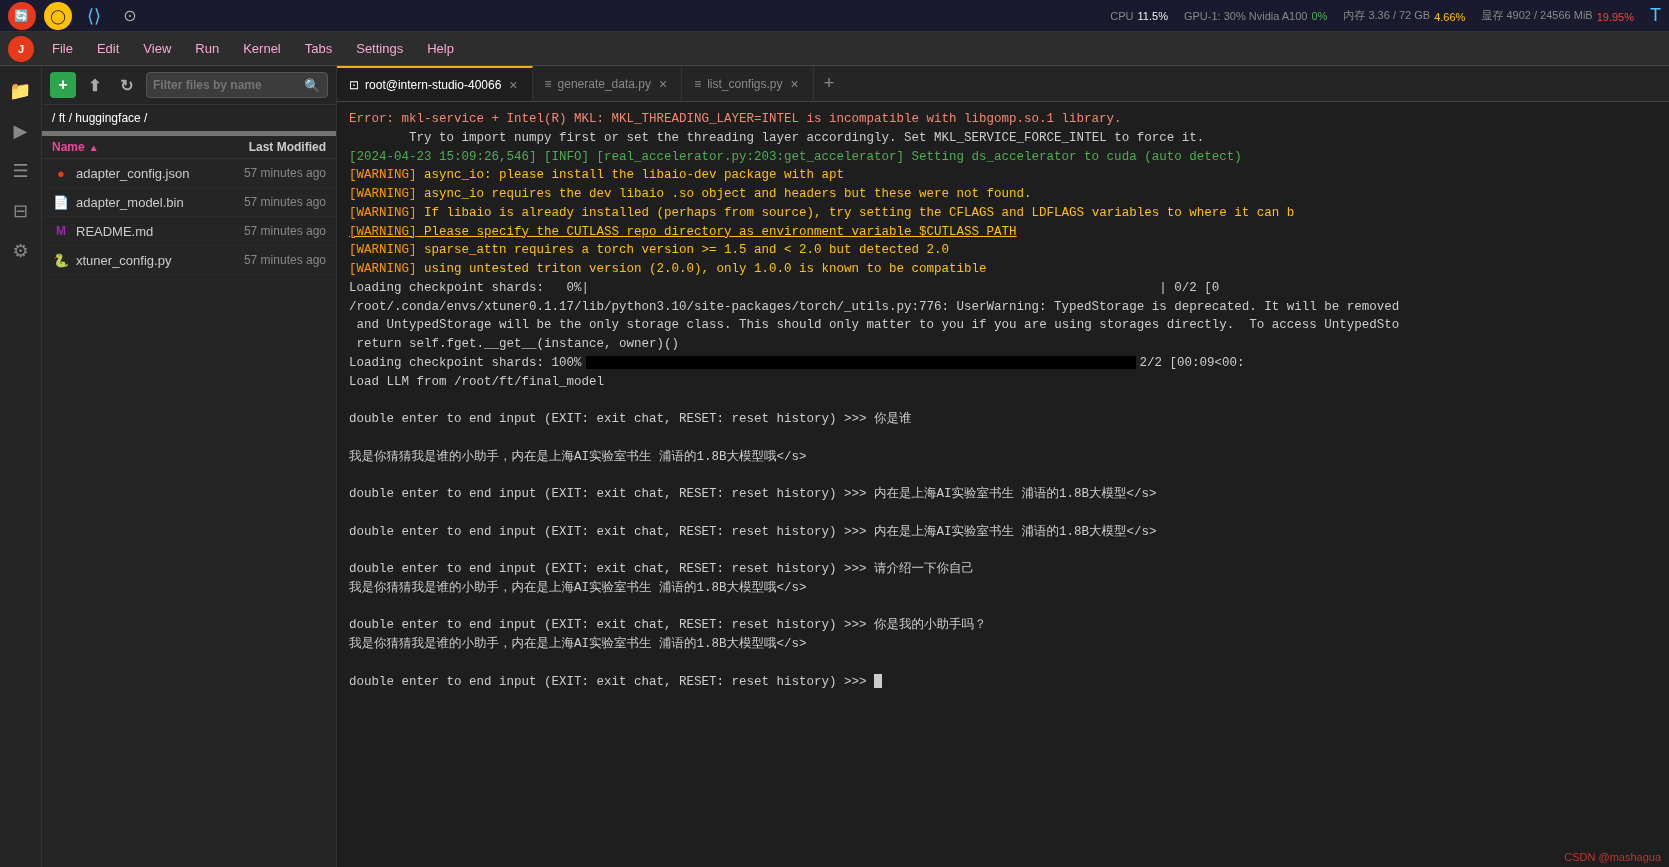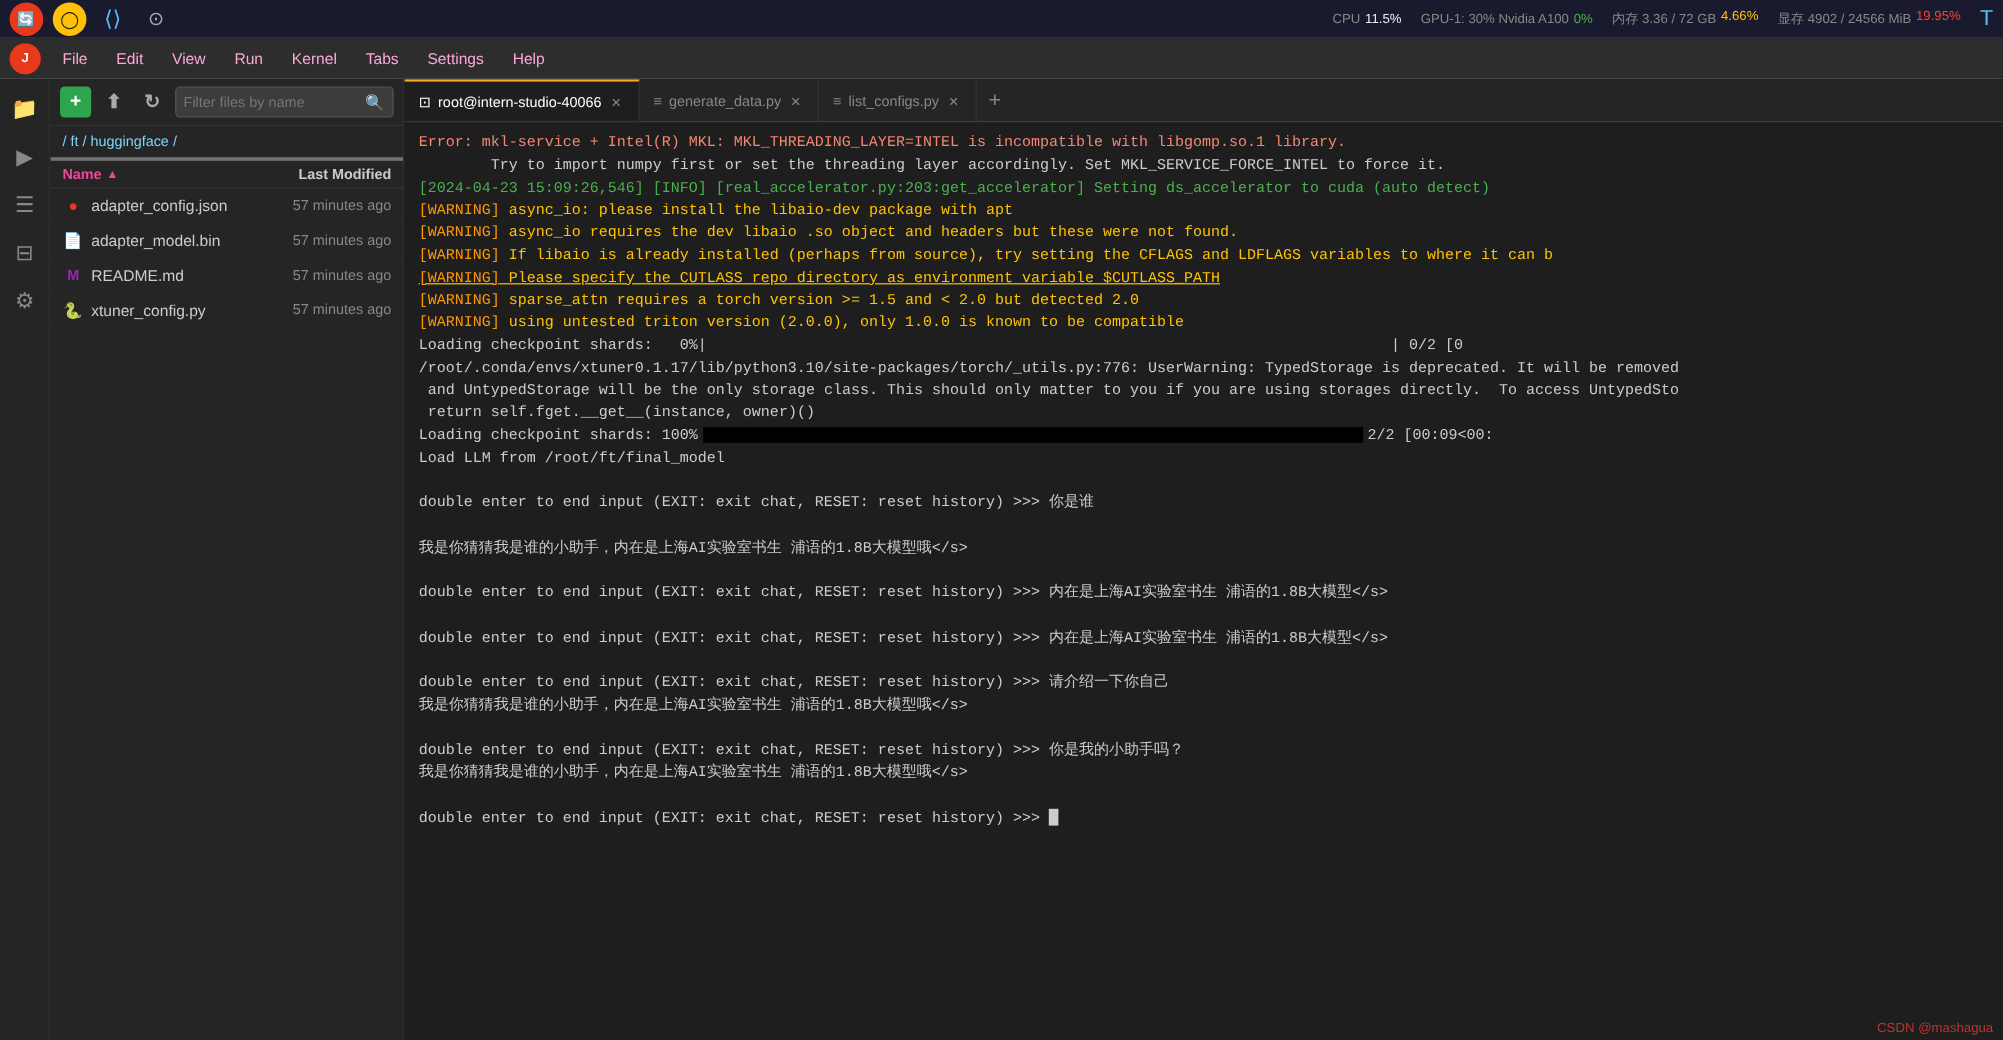--- a/index.html
+++ b/index.html
@@ -48,7 +48,7 @@
     .sys-stat {
       display: flex;
       gap: 4px;
-      align-items: flex-start;
+      align-items: flex-end;
     }
     .stat-label { color: #888; }
     .stat-value { color: #eee; }

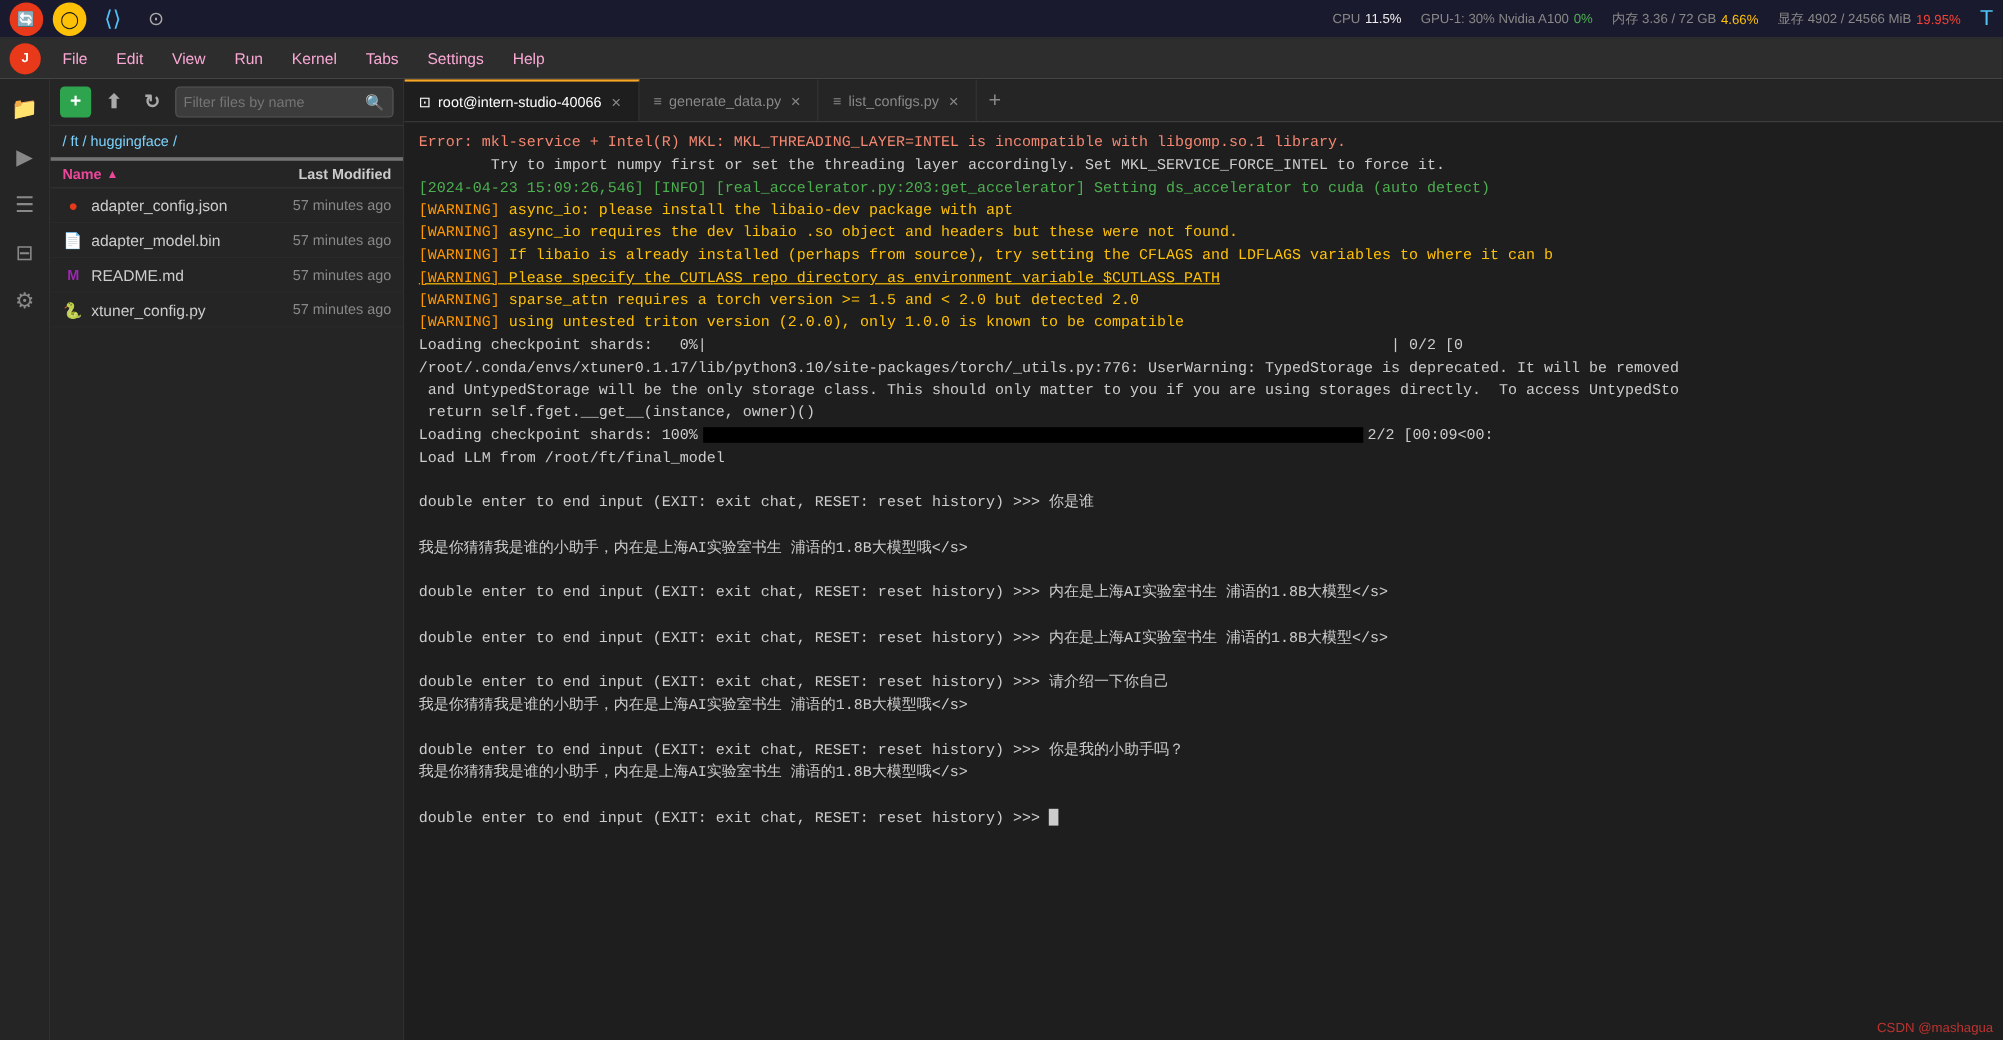--- a/index.html
+++ b/index.html
@@ -335,7 +335,7 @@
       <button class="toolbar-btn secondary" title="Upload">⬆</button>
       <button class="toolbar-btn secondary" title="Refresh">↻</button>
       <div id="search-box">
-        <input id="search-input" type="text" style="background: transparent; border: none; color: rgb(204, 204, 204); font-size: 12px; flex: 1 1 0%; outline: none; width: 100%;" placeholder="Filter files by name">
+        <input id="search-input" type="text" style="background: transparent; border: none; color: rgb(204, 204, 204); font-size: 12px; flex: 1 1 0%; outline: none; width: 100%; font-weight: bold;" placeholder="Filter files by name">
         <span style="color:#888;font-size:13px;">🔍</span>
       </div>
     </div>

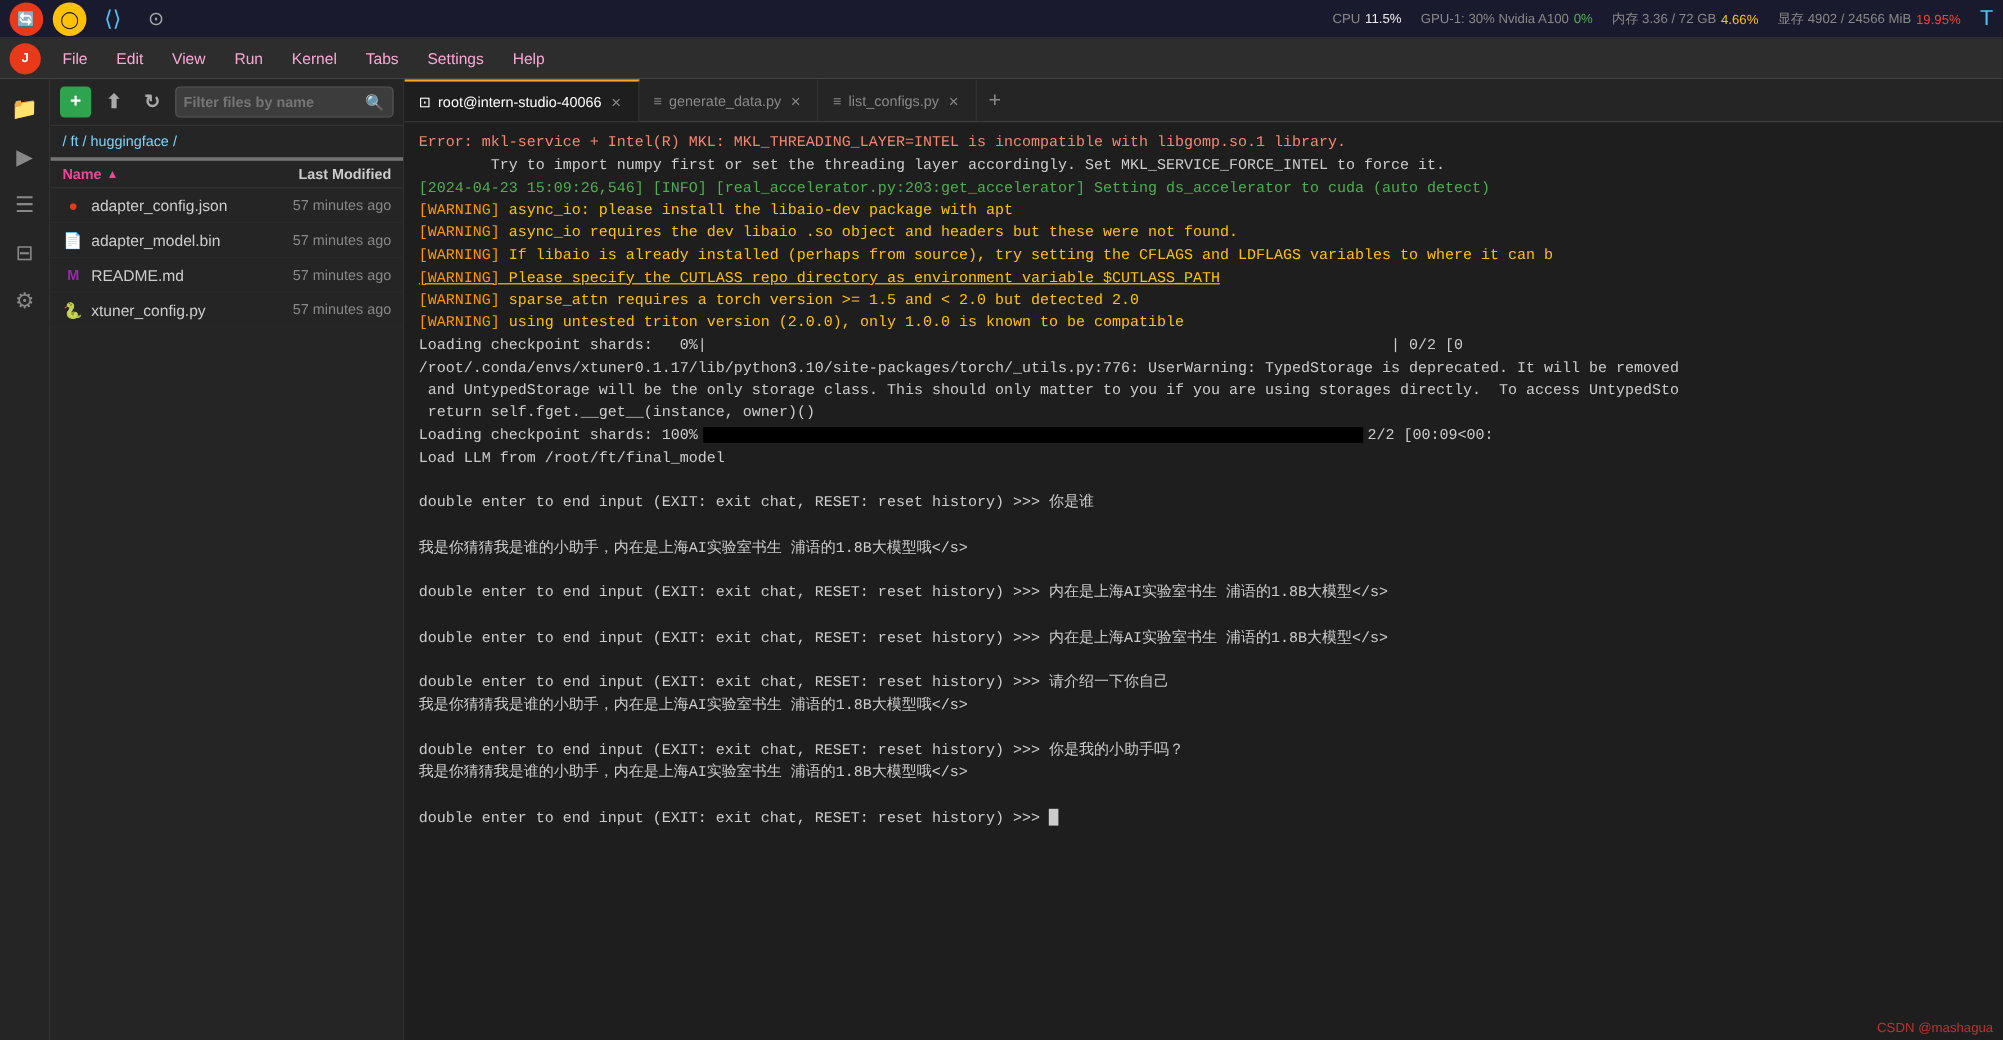--- a/index.html
+++ b/index.html
@@ -165,8 +165,8 @@
     #breadcrumb {
       padding: 6px 10px;
       font-size: 12px;
-      color: #7dd3fc;
-      border-bottom: 3px solid #737373;
+      color: #ffffff;
+      border-bottom: 5px solid #737373;
     }
 
     #file-list-header {

